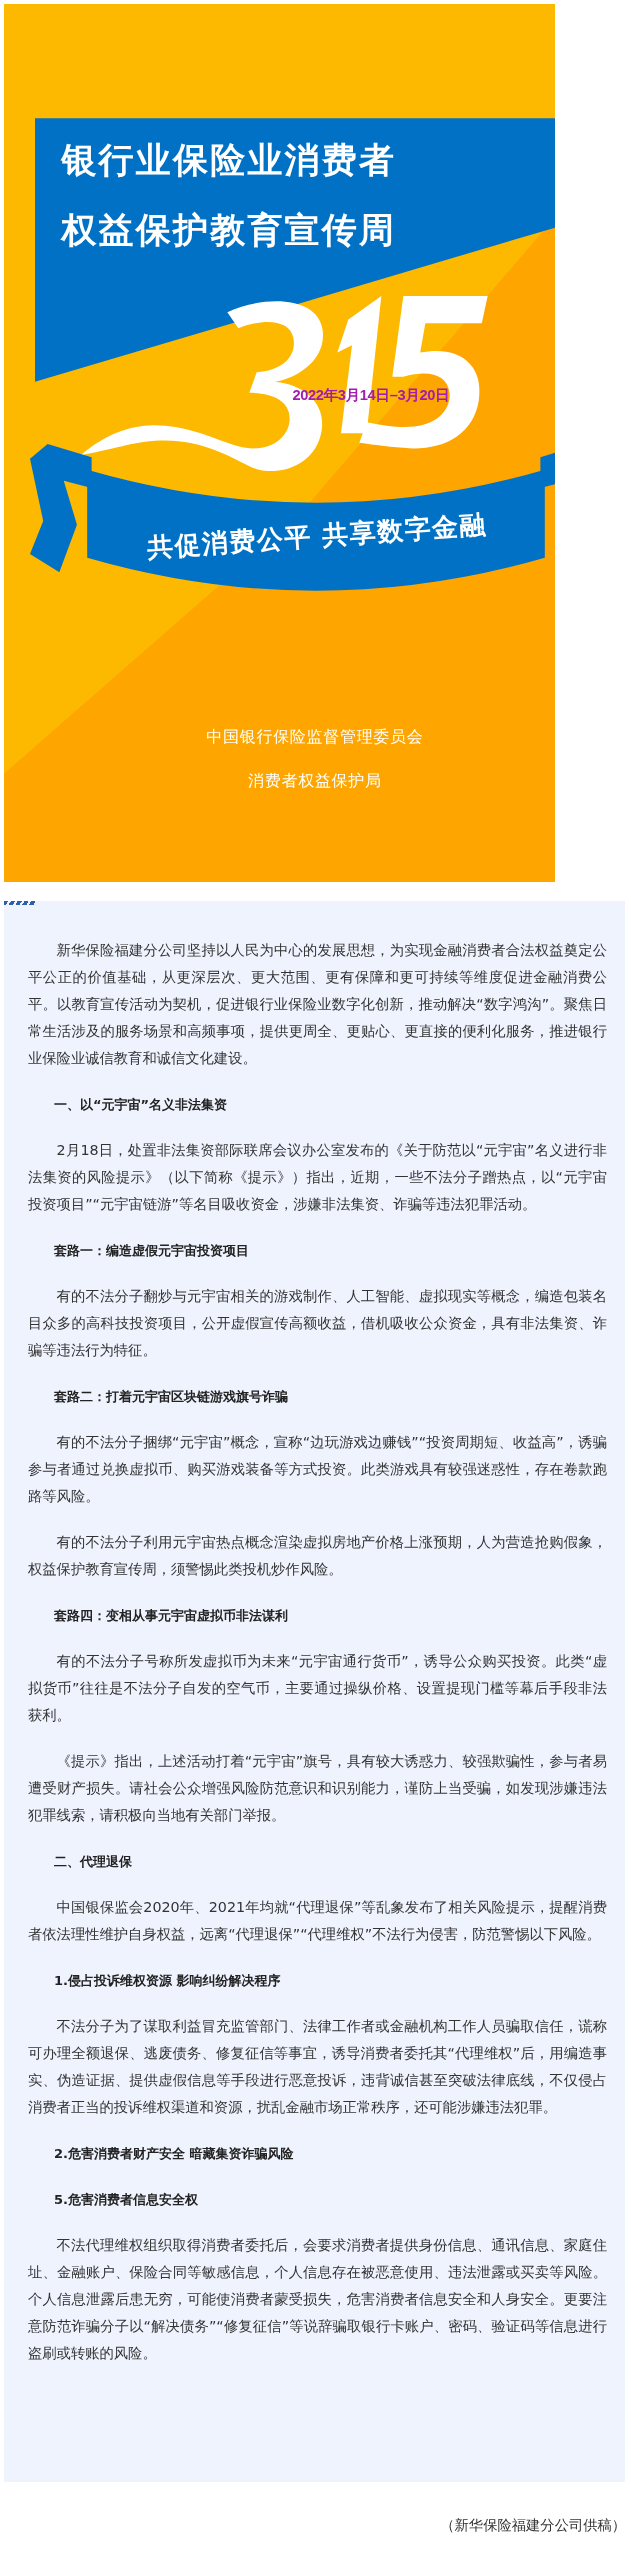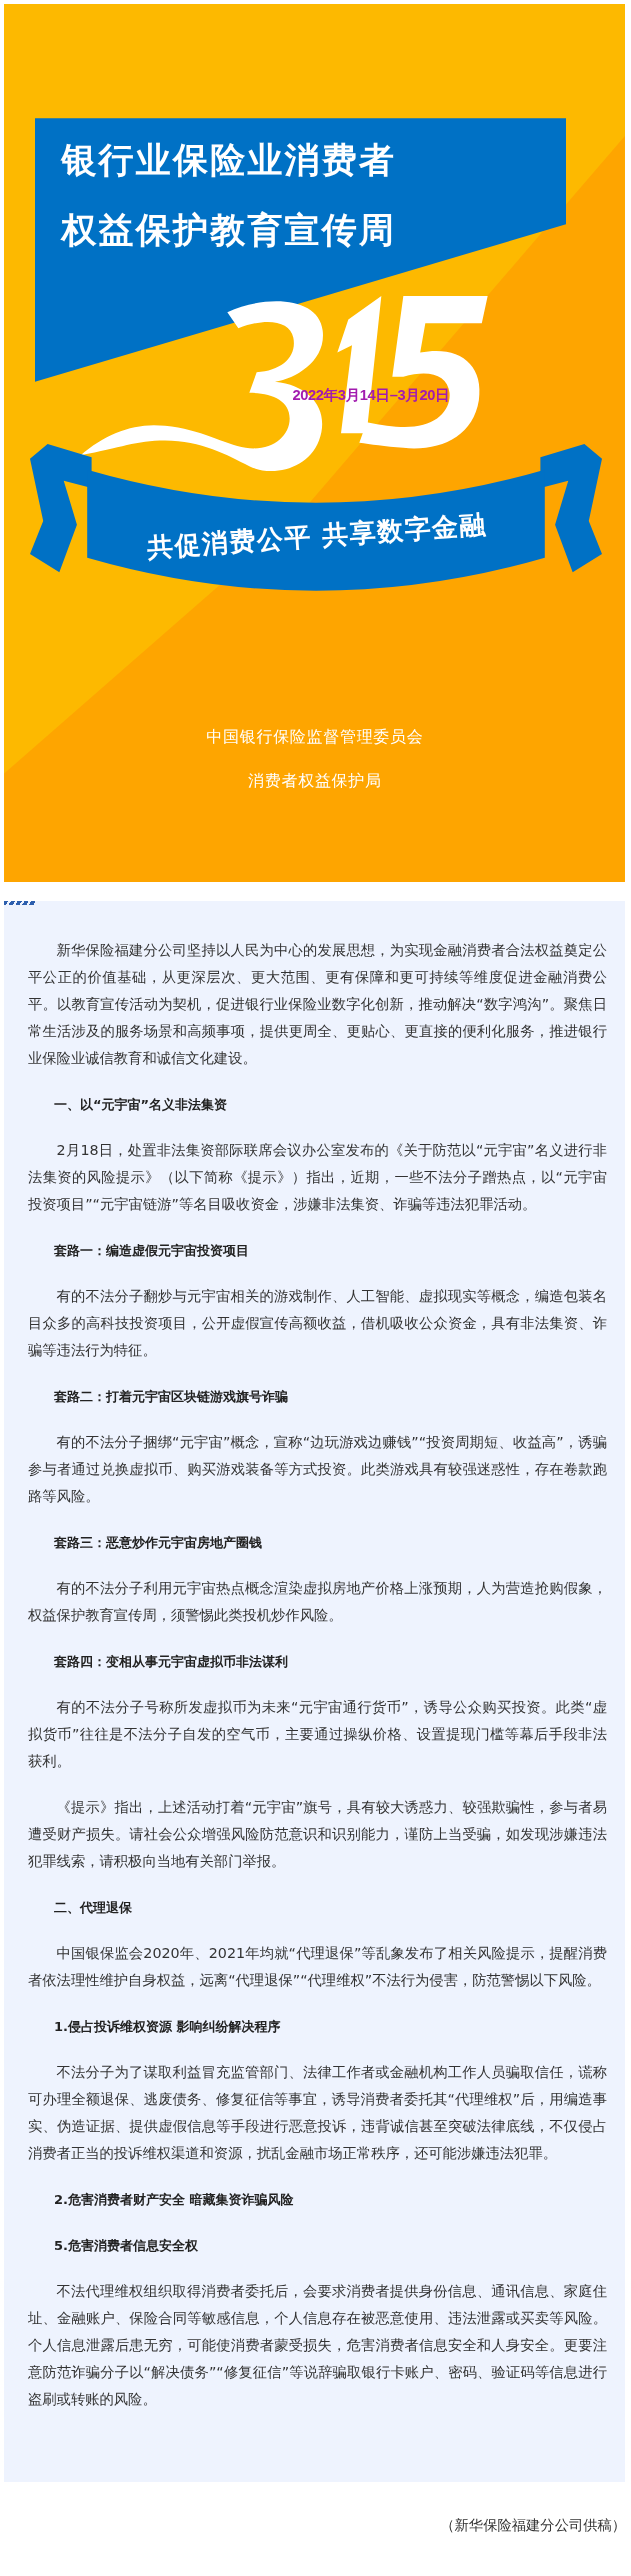--- a/index.html
+++ b/index.html
@@ -7,7 +7,7 @@
            font-family: "DejaVu Sans", "Liberation Sans", sans-serif; }
 
     
-    .poster { position: absolute; left: 4.4px; top: 4.4px; width: 621px; height: 878px;
+    .poster { position: absolute; left: 4.4px; top: 4.4px; width: 551px; height: 878px;
               background: #fdb900; overflow: hidden; }
     .poster .diag { position: absolute; left: 0; top: 0; width: 621px; height: 878px; }
     .title-block { position: absolute; left: 31px; top: 114px; width: 531px; height: 264px; }

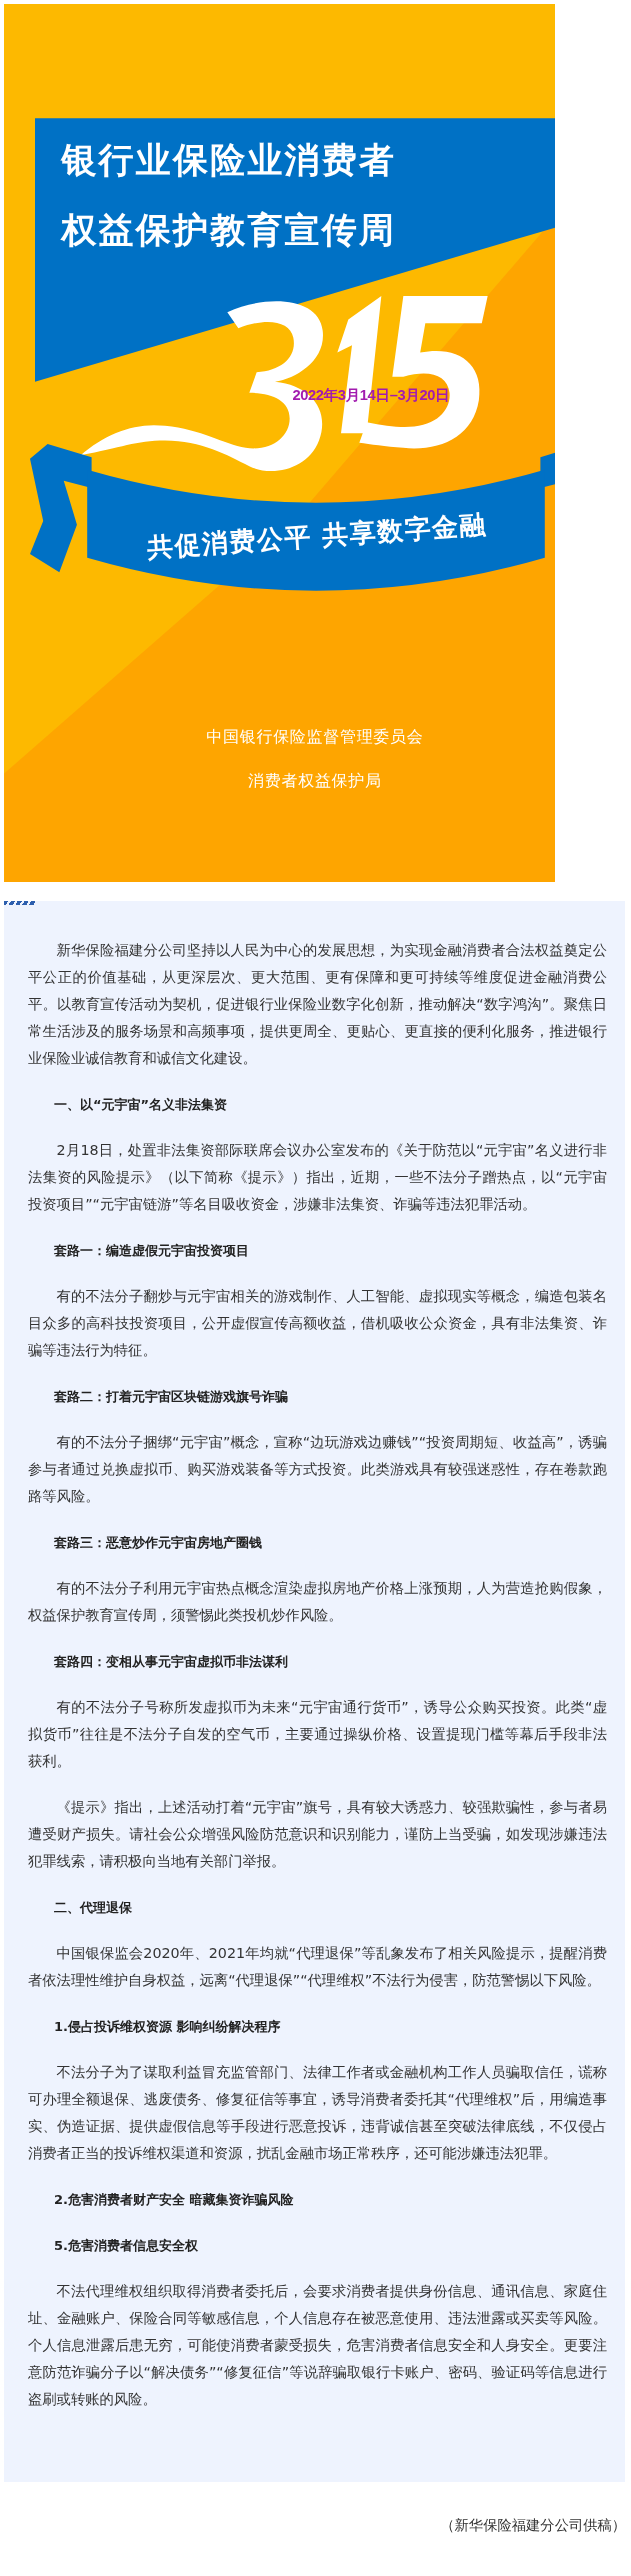--- a/index.html
+++ b/index.html
@@ -99,7 +99,6 @@
   <h3>套路二：打着元宇宙区块链游戏旗号诈骗</h3>
   <p>有的不法分子捆绑“元宇宙”概念，宣称“边玩游戏边赚钱”“投资周期短、收益高”，诱骗参与者通过兑换虚拟币、购买游戏装备等方式投资。此类游戏具有较强迷惑性，存在卷款跑路等风险。</p>
 
-  <h3>套路三：恶意炒作元宇宙房地产圈钱</h3>
   <p>有的不法分子利用元宇宙热点概念渲染虚拟房地产价格上涨预期，人为营造抢购假象，权益保护教育宣传周，须警惕此类投机炒作风险。</p>
 
   <h3>套路四：变相从事元宇宙虚拟币非法谋利</h3>

